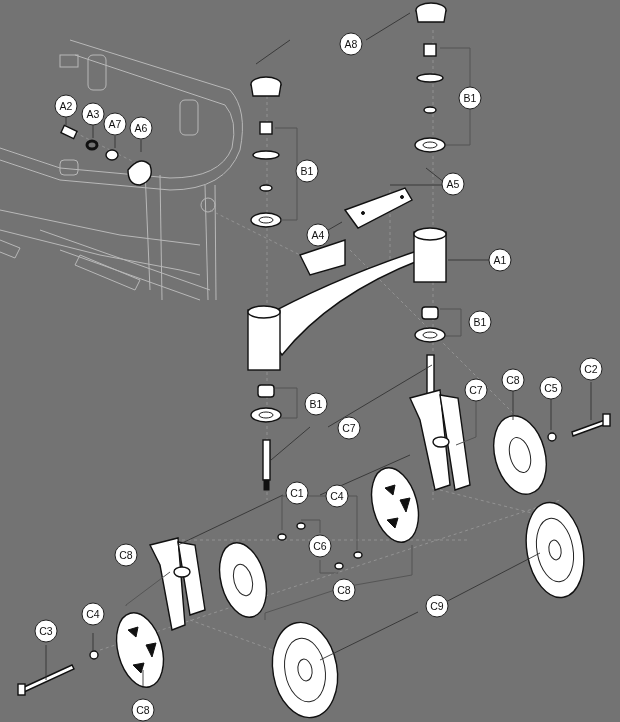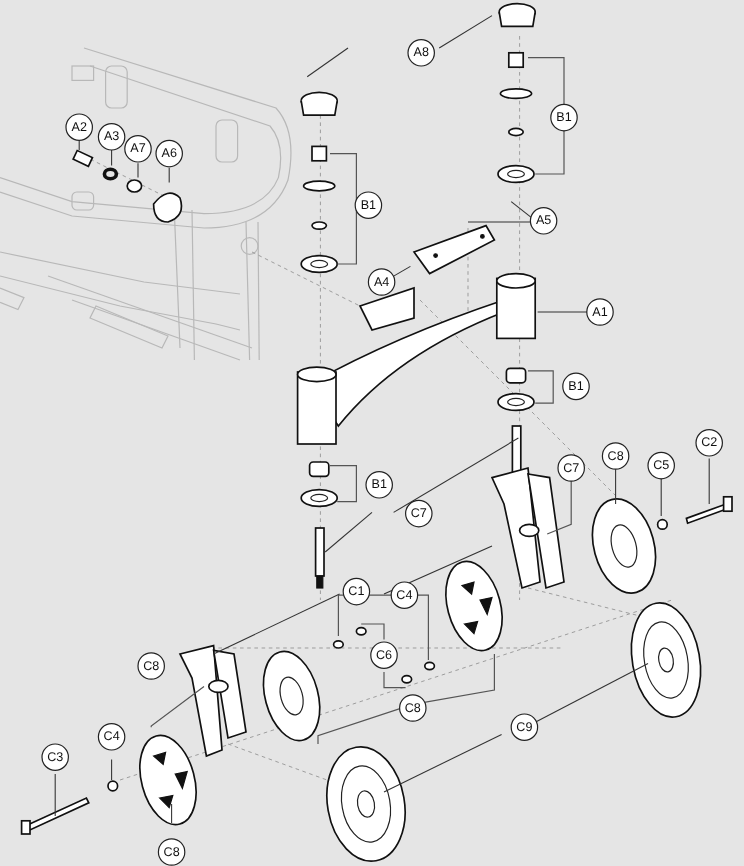--- a/index.html
+++ b/index.html
@@ -3,7 +3,7 @@
   <meta charset="utf-8">
   <style>
     html, body { margin: 0; padding: 0; background: #ffffff; }
-    #canvas { position: relative; width: 620px; height: 722px; overflow: hidden; background: #e5e5e5; }
+    #canvas { position: relative; width: 620px; height: 722px; overflow: hidden; background: #737373; }
     svg { position: absolute; left: 0; top: 0; }
     .frame { fill: none; stroke: #b8b8b8; stroke-width: 1; }
     .part { fill: #fff; stroke: #111; stroke-width: 1.4; }

